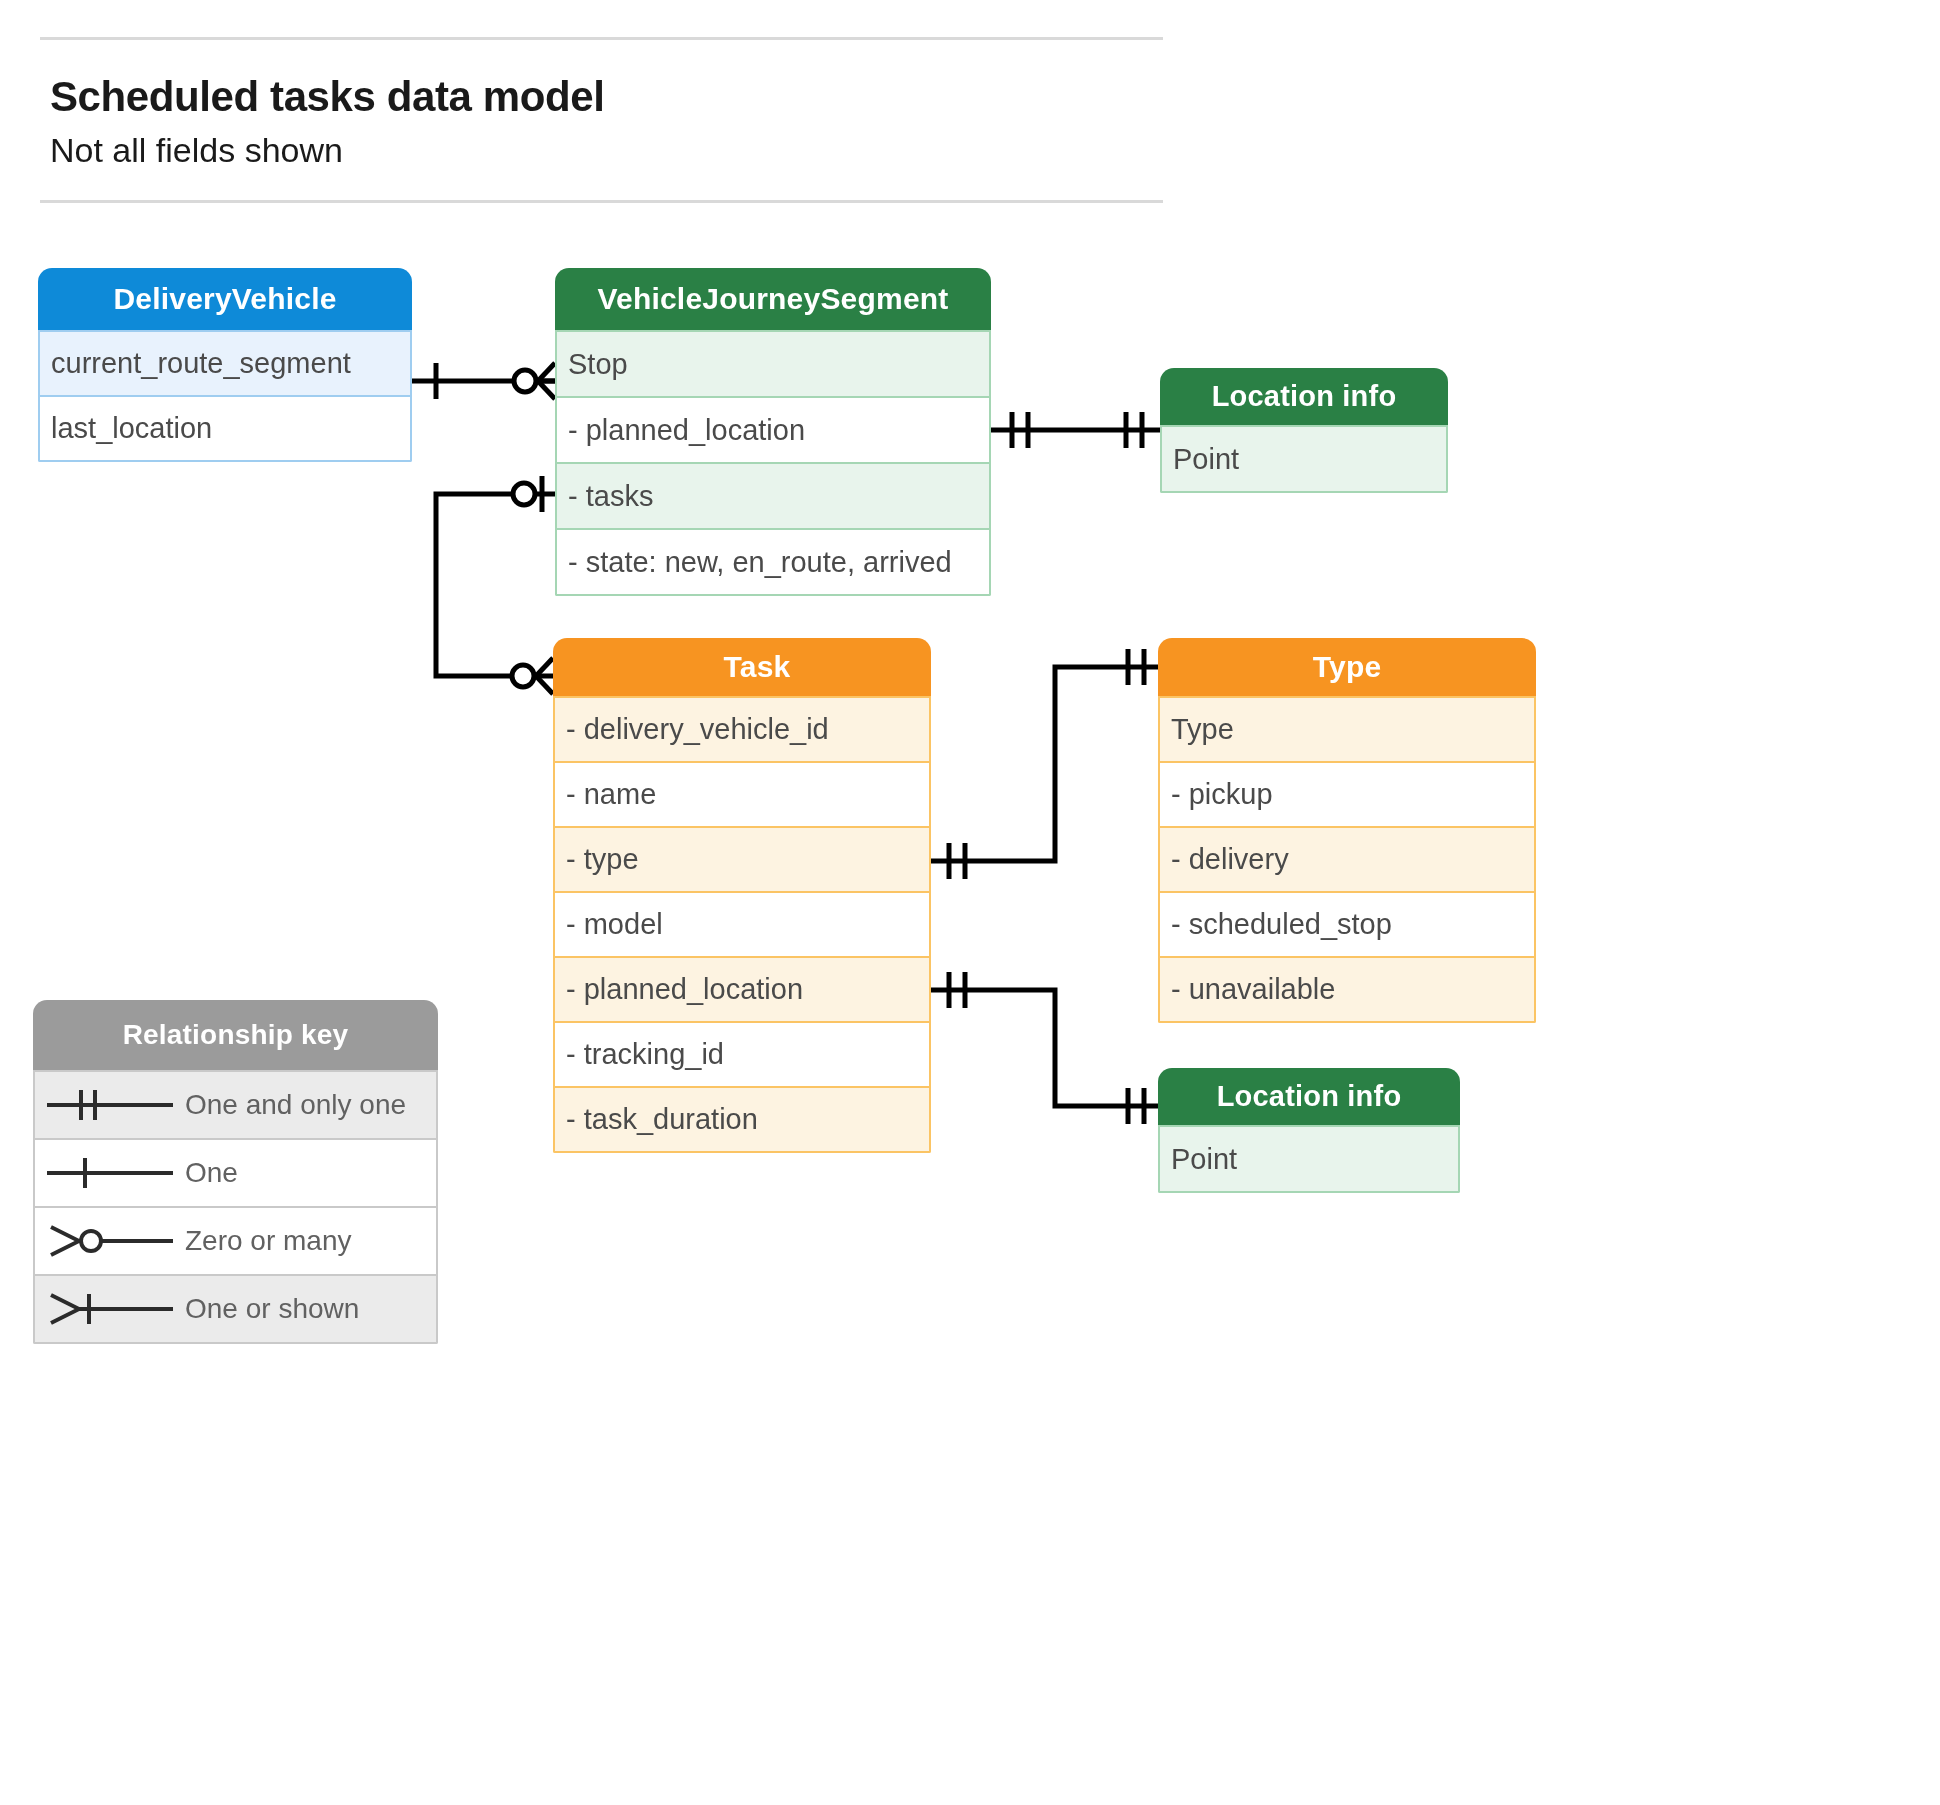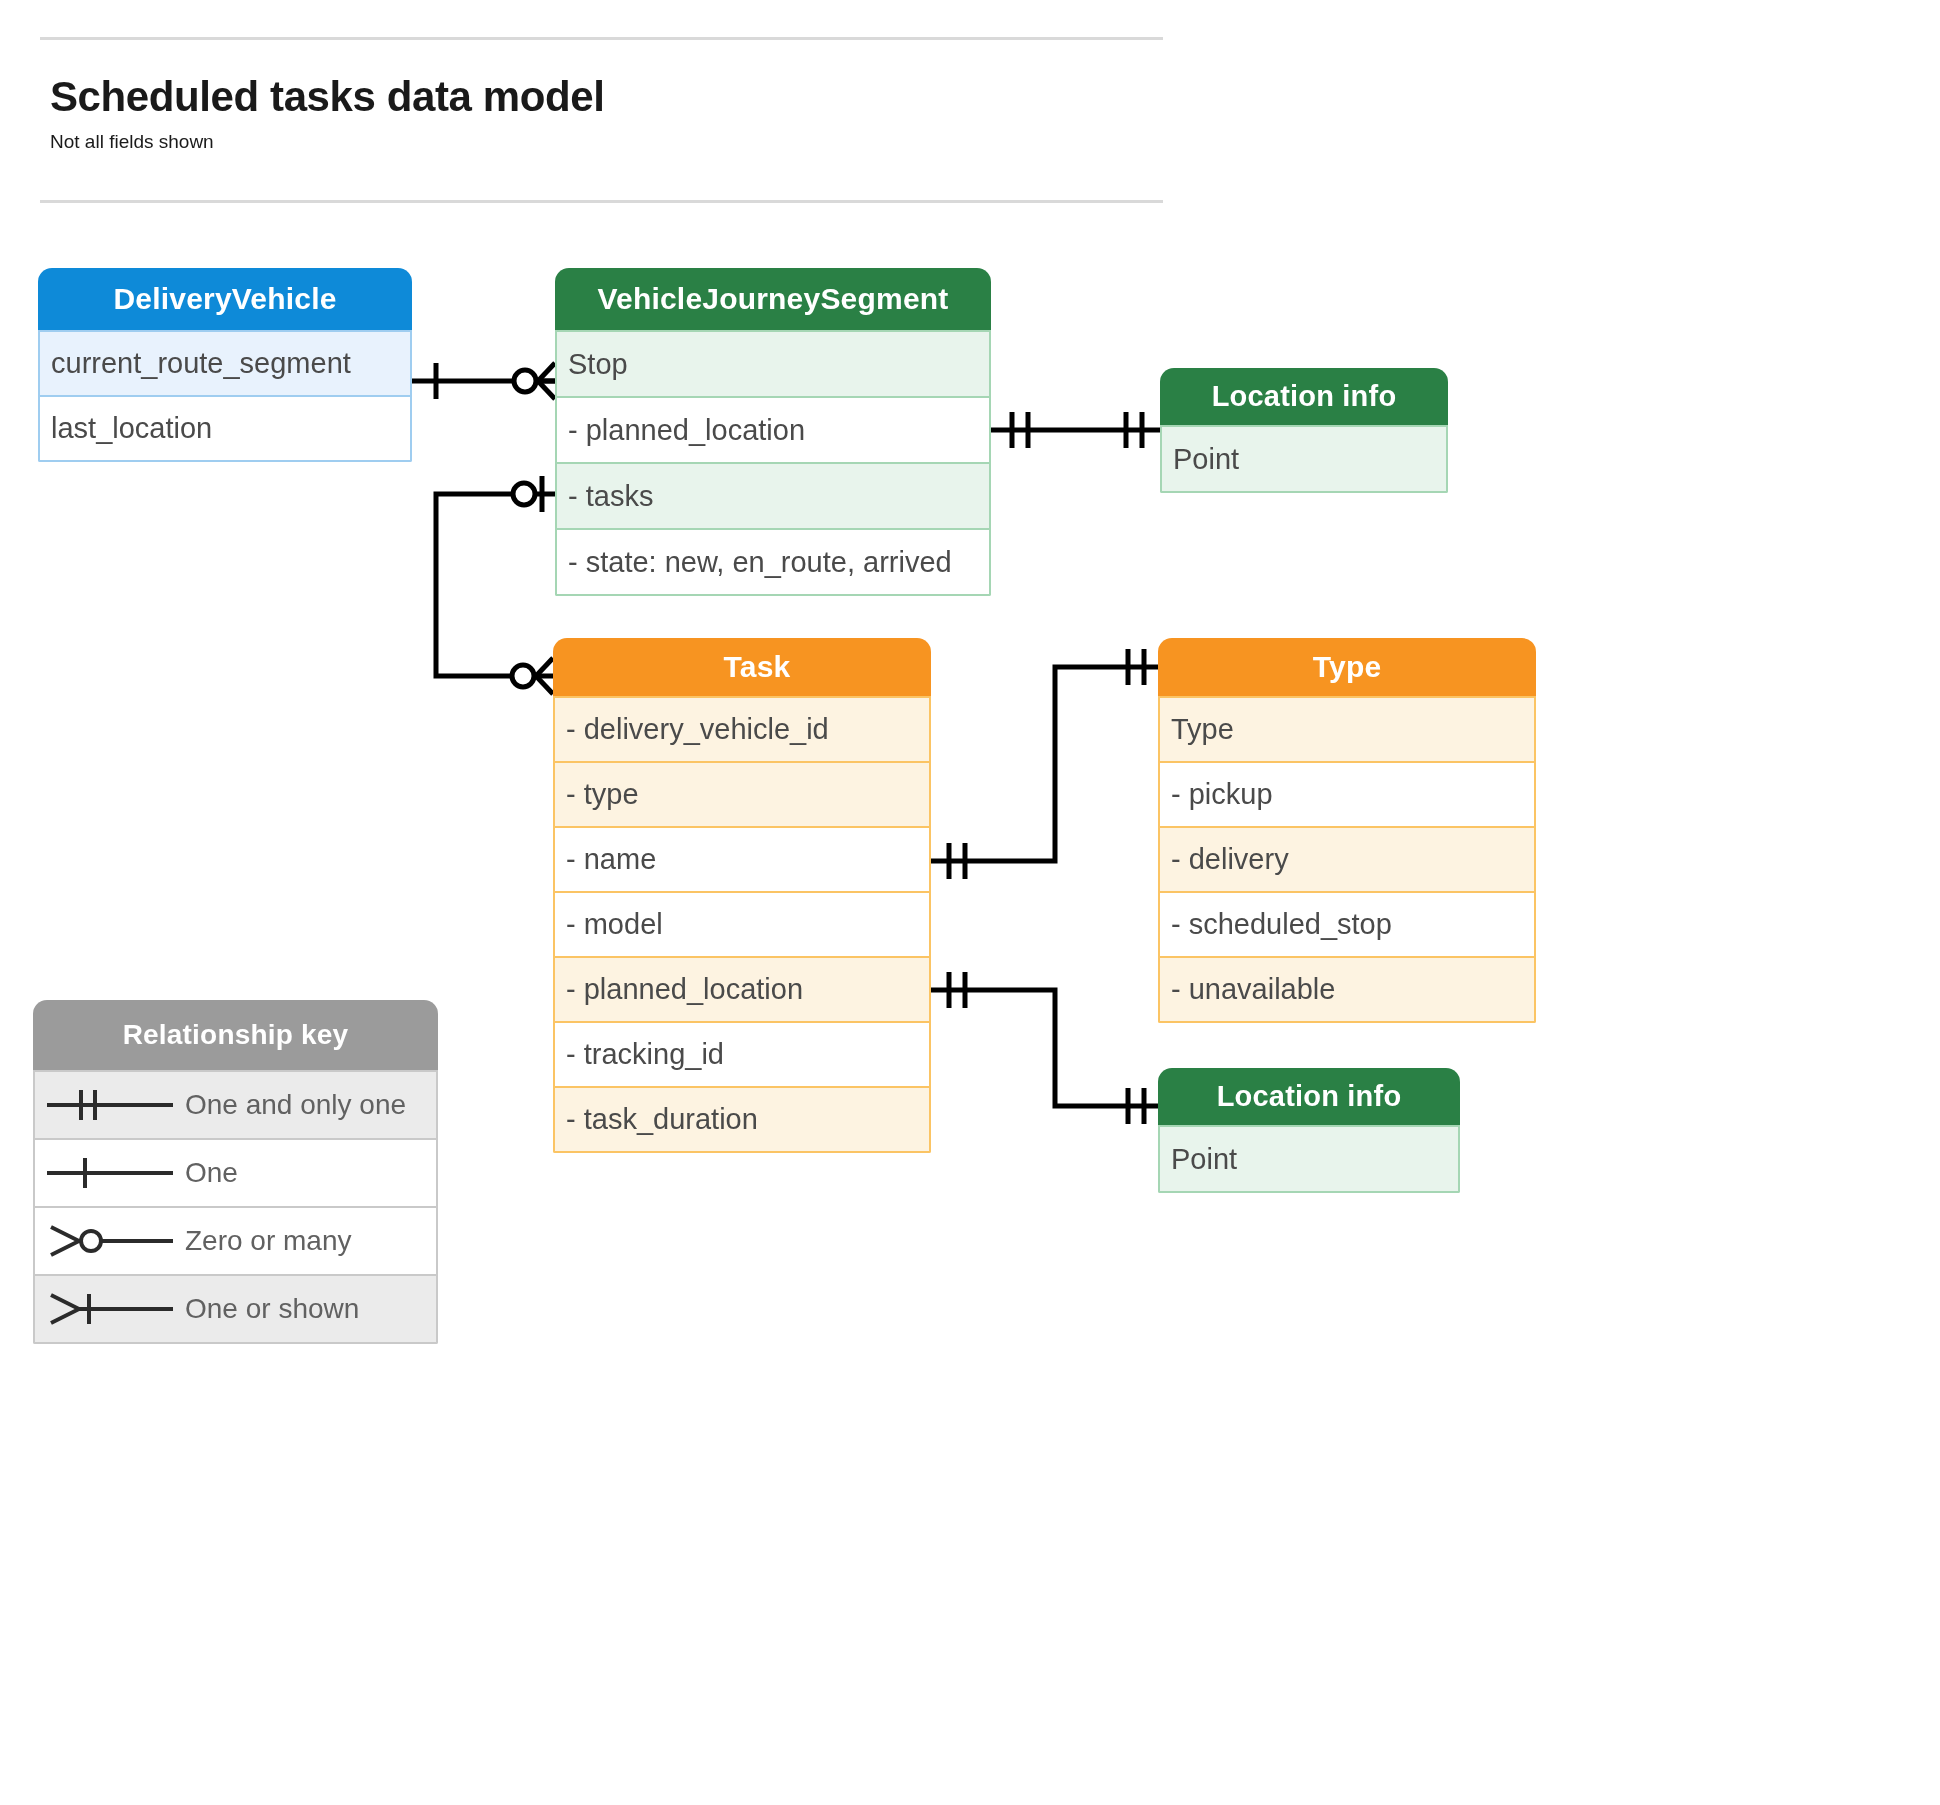--- a/index.html
+++ b/index.html
@@ -28,7 +28,7 @@
   }
   #page-subtitle {
     position: absolute; left: 50px; top: 131px;
-    font-size: 19px; color: #1a1a1a; white-space: nowrap;
+    font-size: 34px; color: #1a1a1a; white-space: nowrap;
   }
 
   

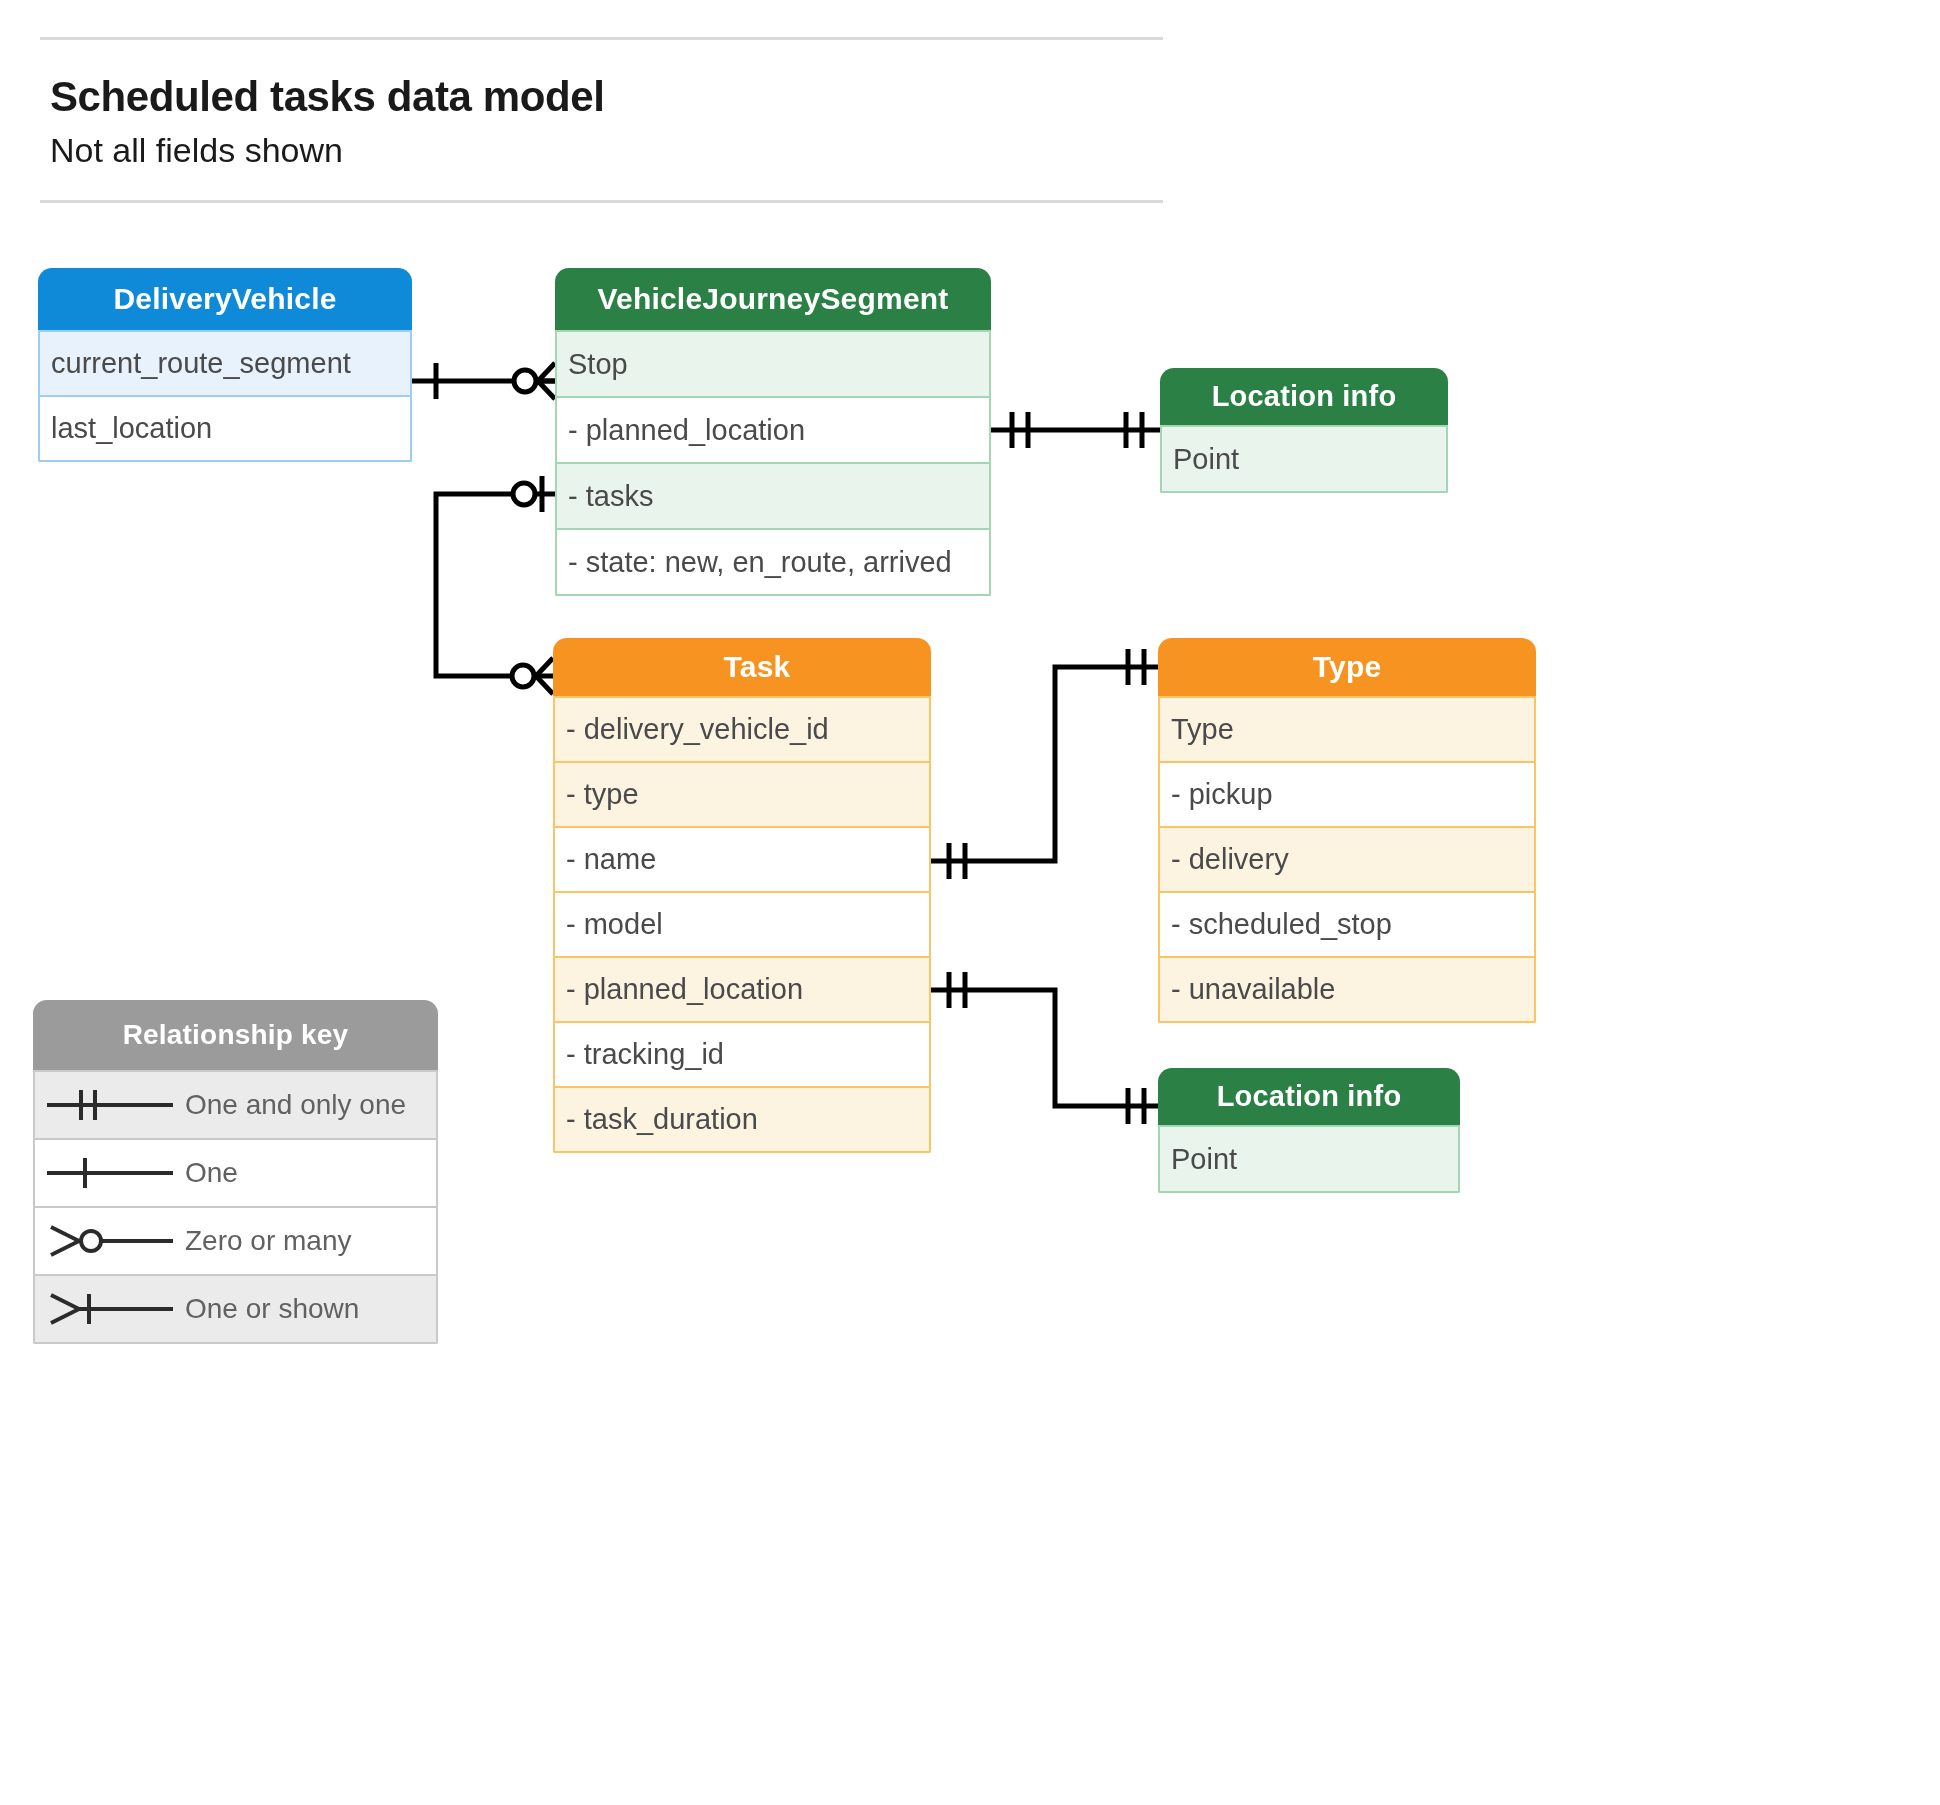--- a/index.html
+++ b/index.html
@@ -202,8 +202,8 @@
   <div class="ent-head">Task</div>
   <div class="ent-body">
     <div class="ent-row shade">- delivery_vehicle_id</div>
+    <div class="ent-row plain">- name</div>
     <div class="ent-row shade">- type</div>
-    <div class="ent-row plain">- name</div>
     <div class="ent-row plain">- model</div>
     <div class="ent-row shade">- planned_location</div>
     <div class="ent-row plain">- tracking_id</div>

